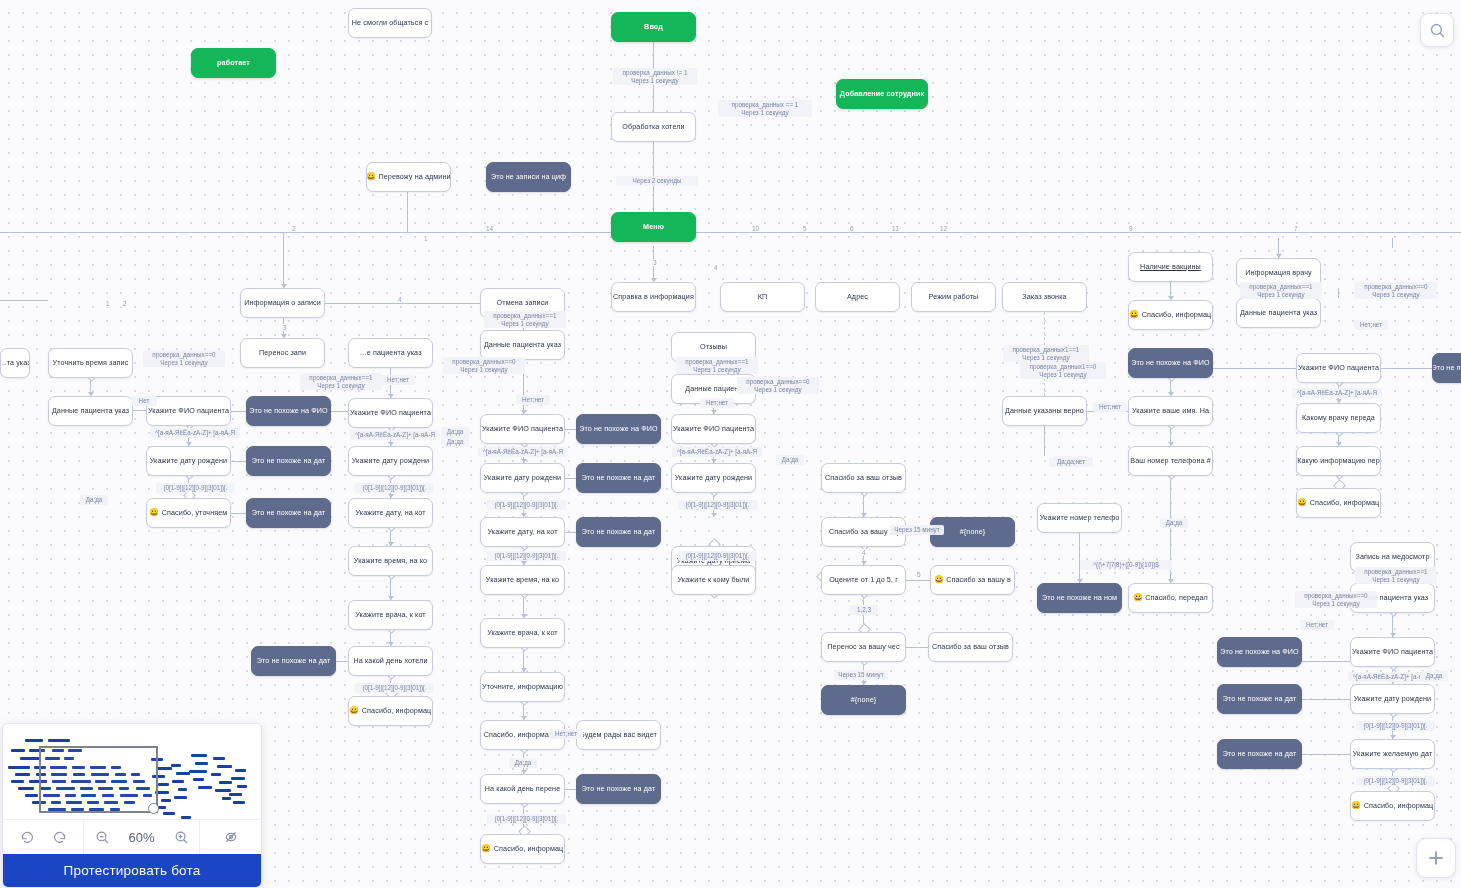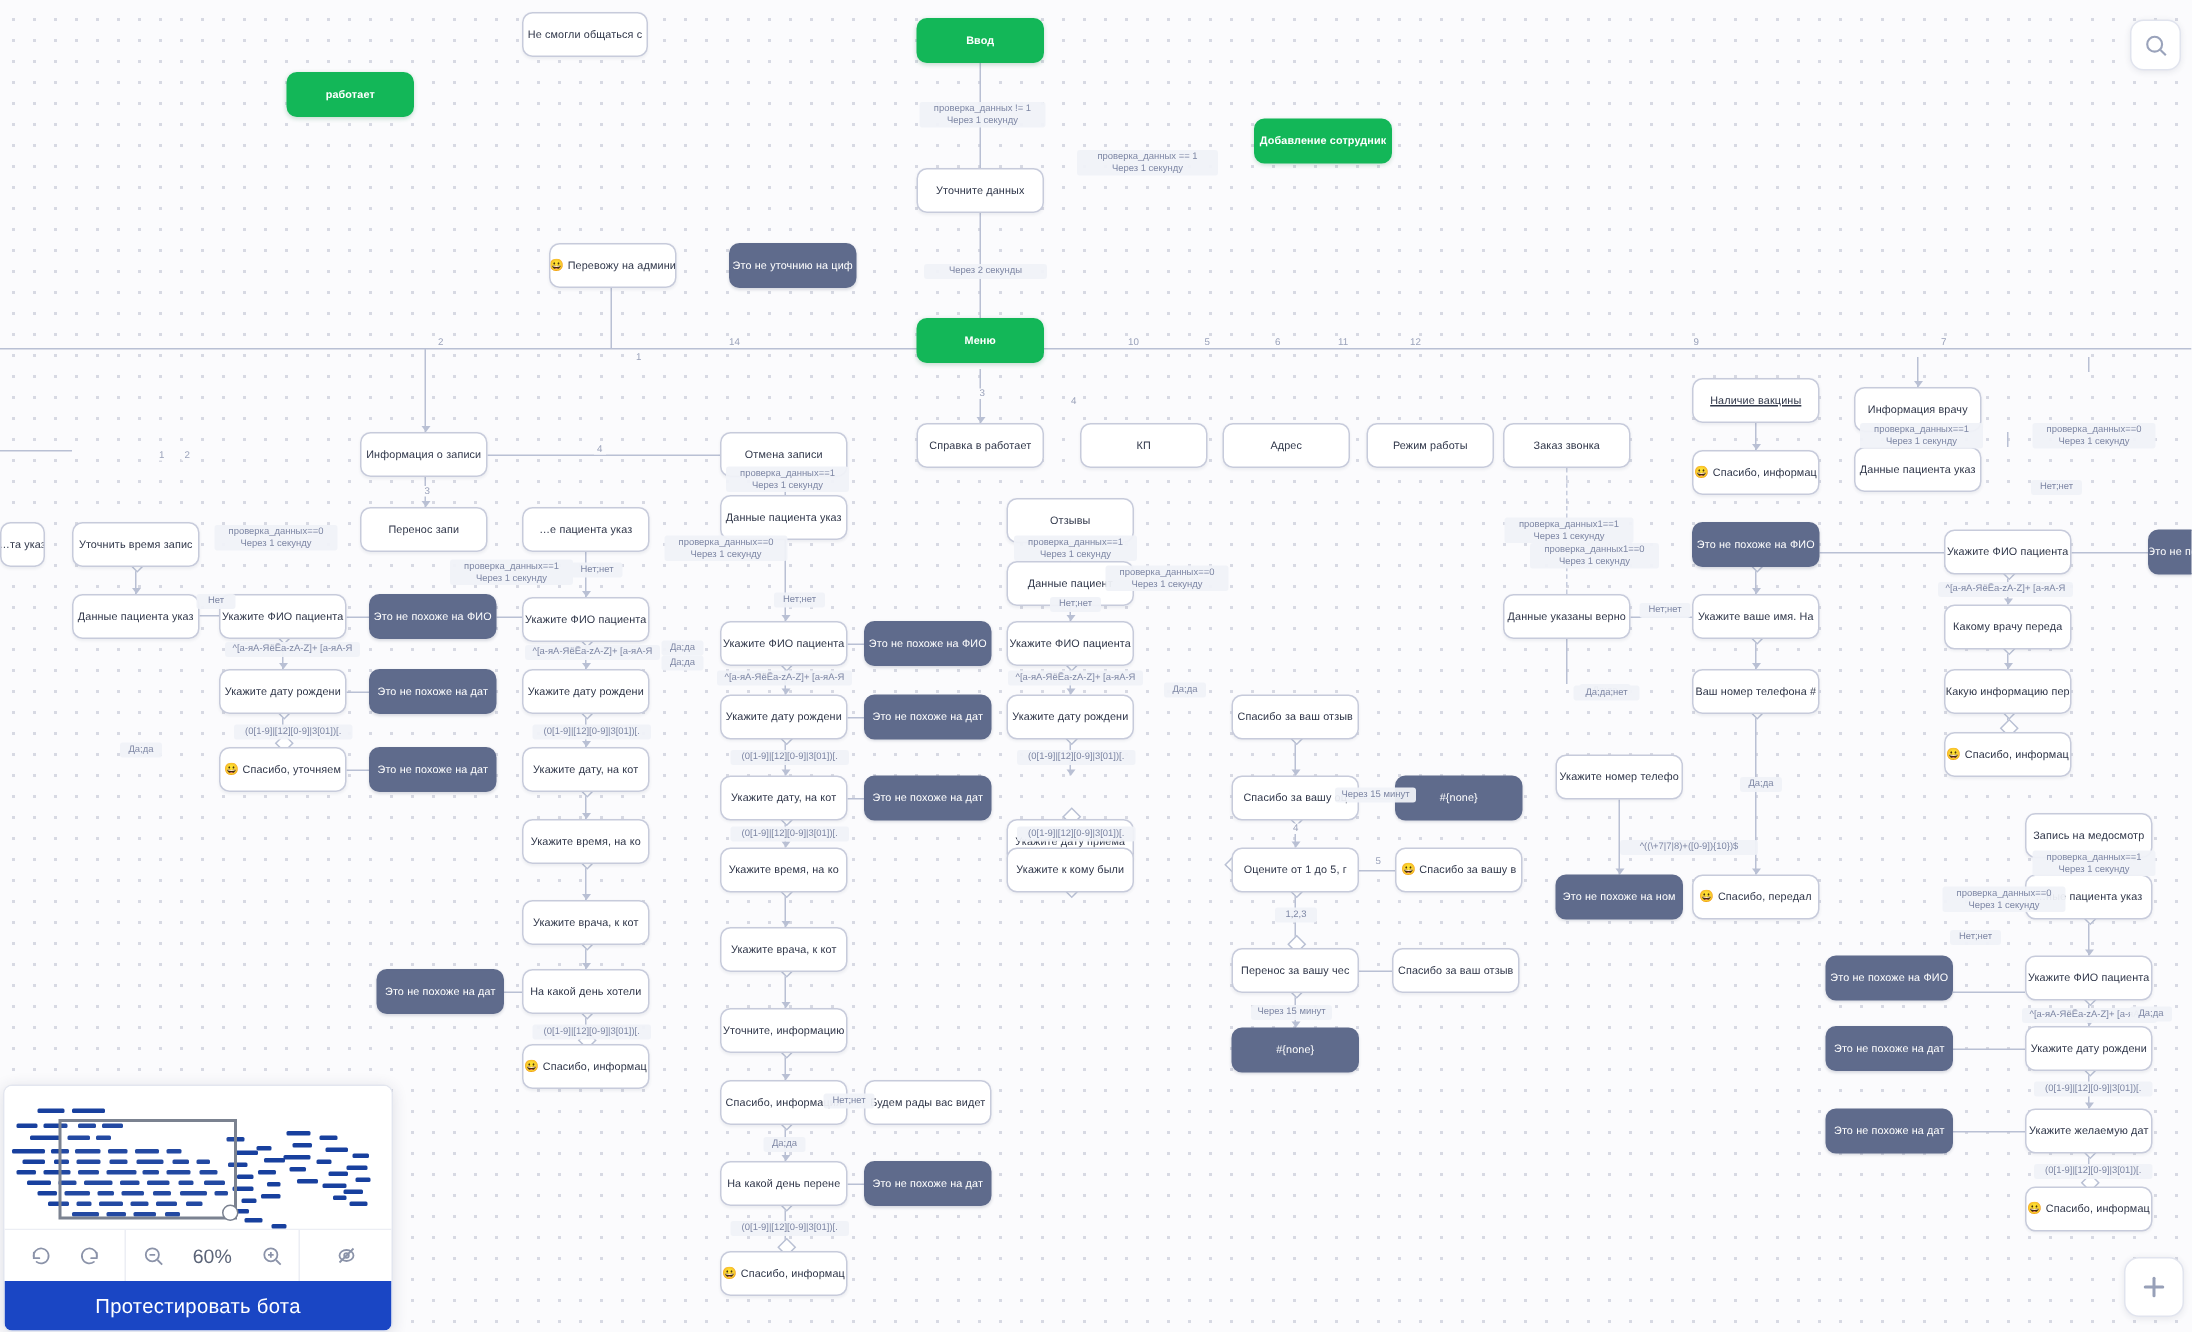--- a/index.html
+++ b/index.html
@@ -314,7 +314,7 @@
       <span>Добавление сотрудник</span>
     </div>
     <div class="node white" style="left: 611px; top: 112px; width: 85px; height: 30px;">
-      <span>Уточните данных</span>
+      <span>Обработка хотели</span>
     </div>
     <div class="node white" style="left: 366px; top: 162px; width: 85px; height: 30px;">
       <span class="emoji">😀</span>

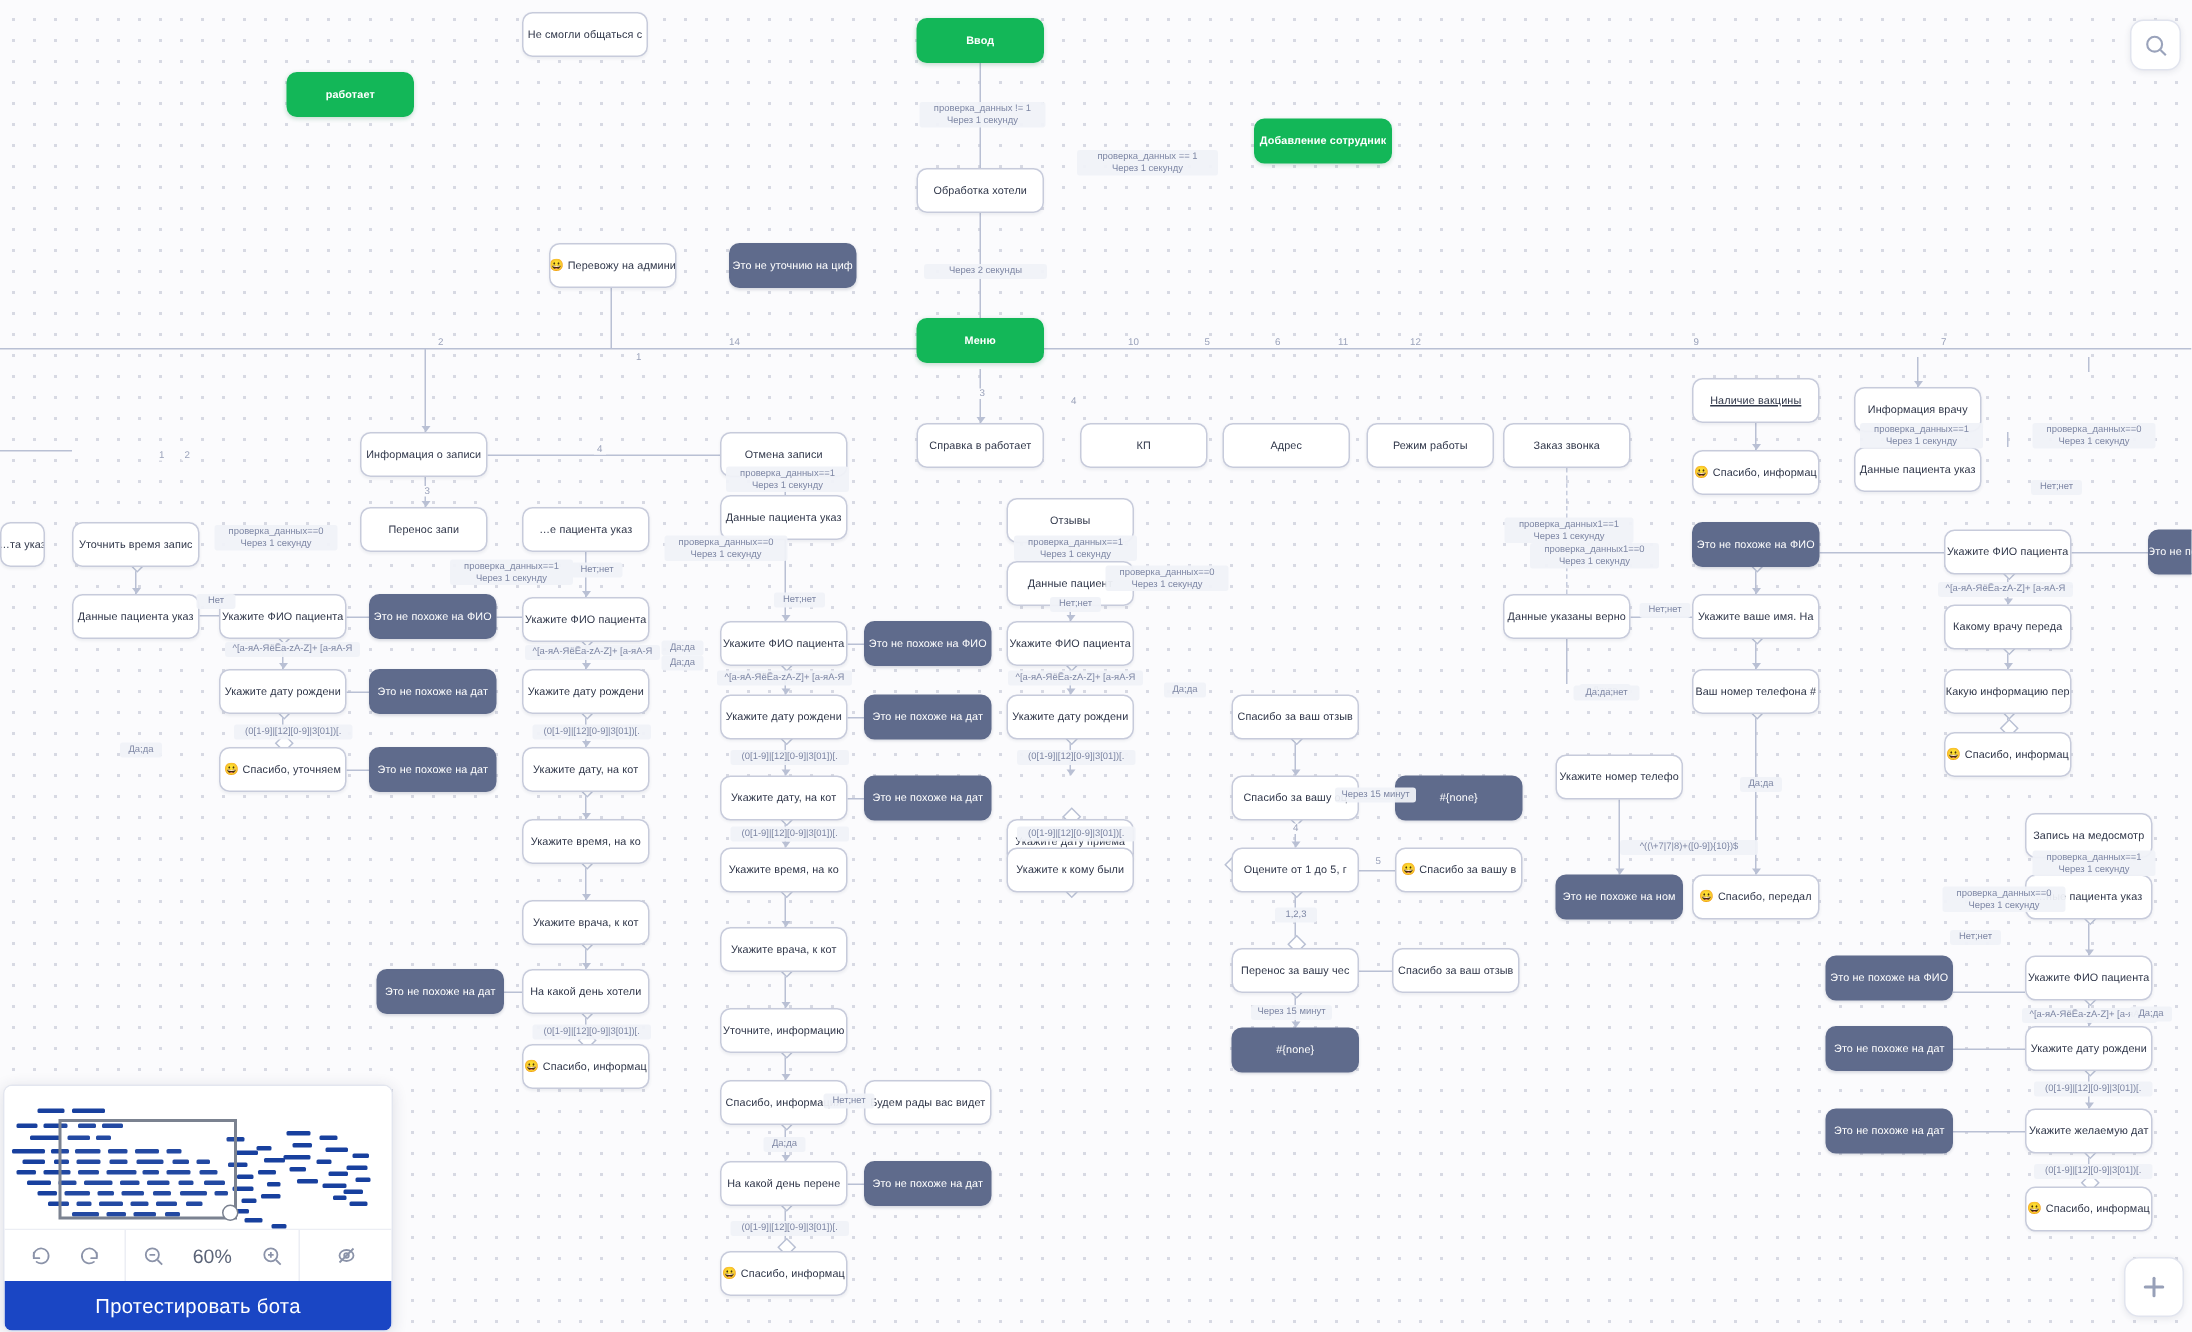--- a/index.html
+++ b/index.html
@@ -321,7 +321,7 @@
       <span>Перевожу на админи</span>
     </div>
     <div class="node slate" style="left: 486px; top: 162px; width: 85px; height: 30px;">
-      <span>Это не уточнию на циф</span>
+      <span>Это не записи на циф</span>
     </div>
     <div class="node green" style="left: 611px; top: 212px; width: 85px; height: 30px;">
       <span>Меню</span>

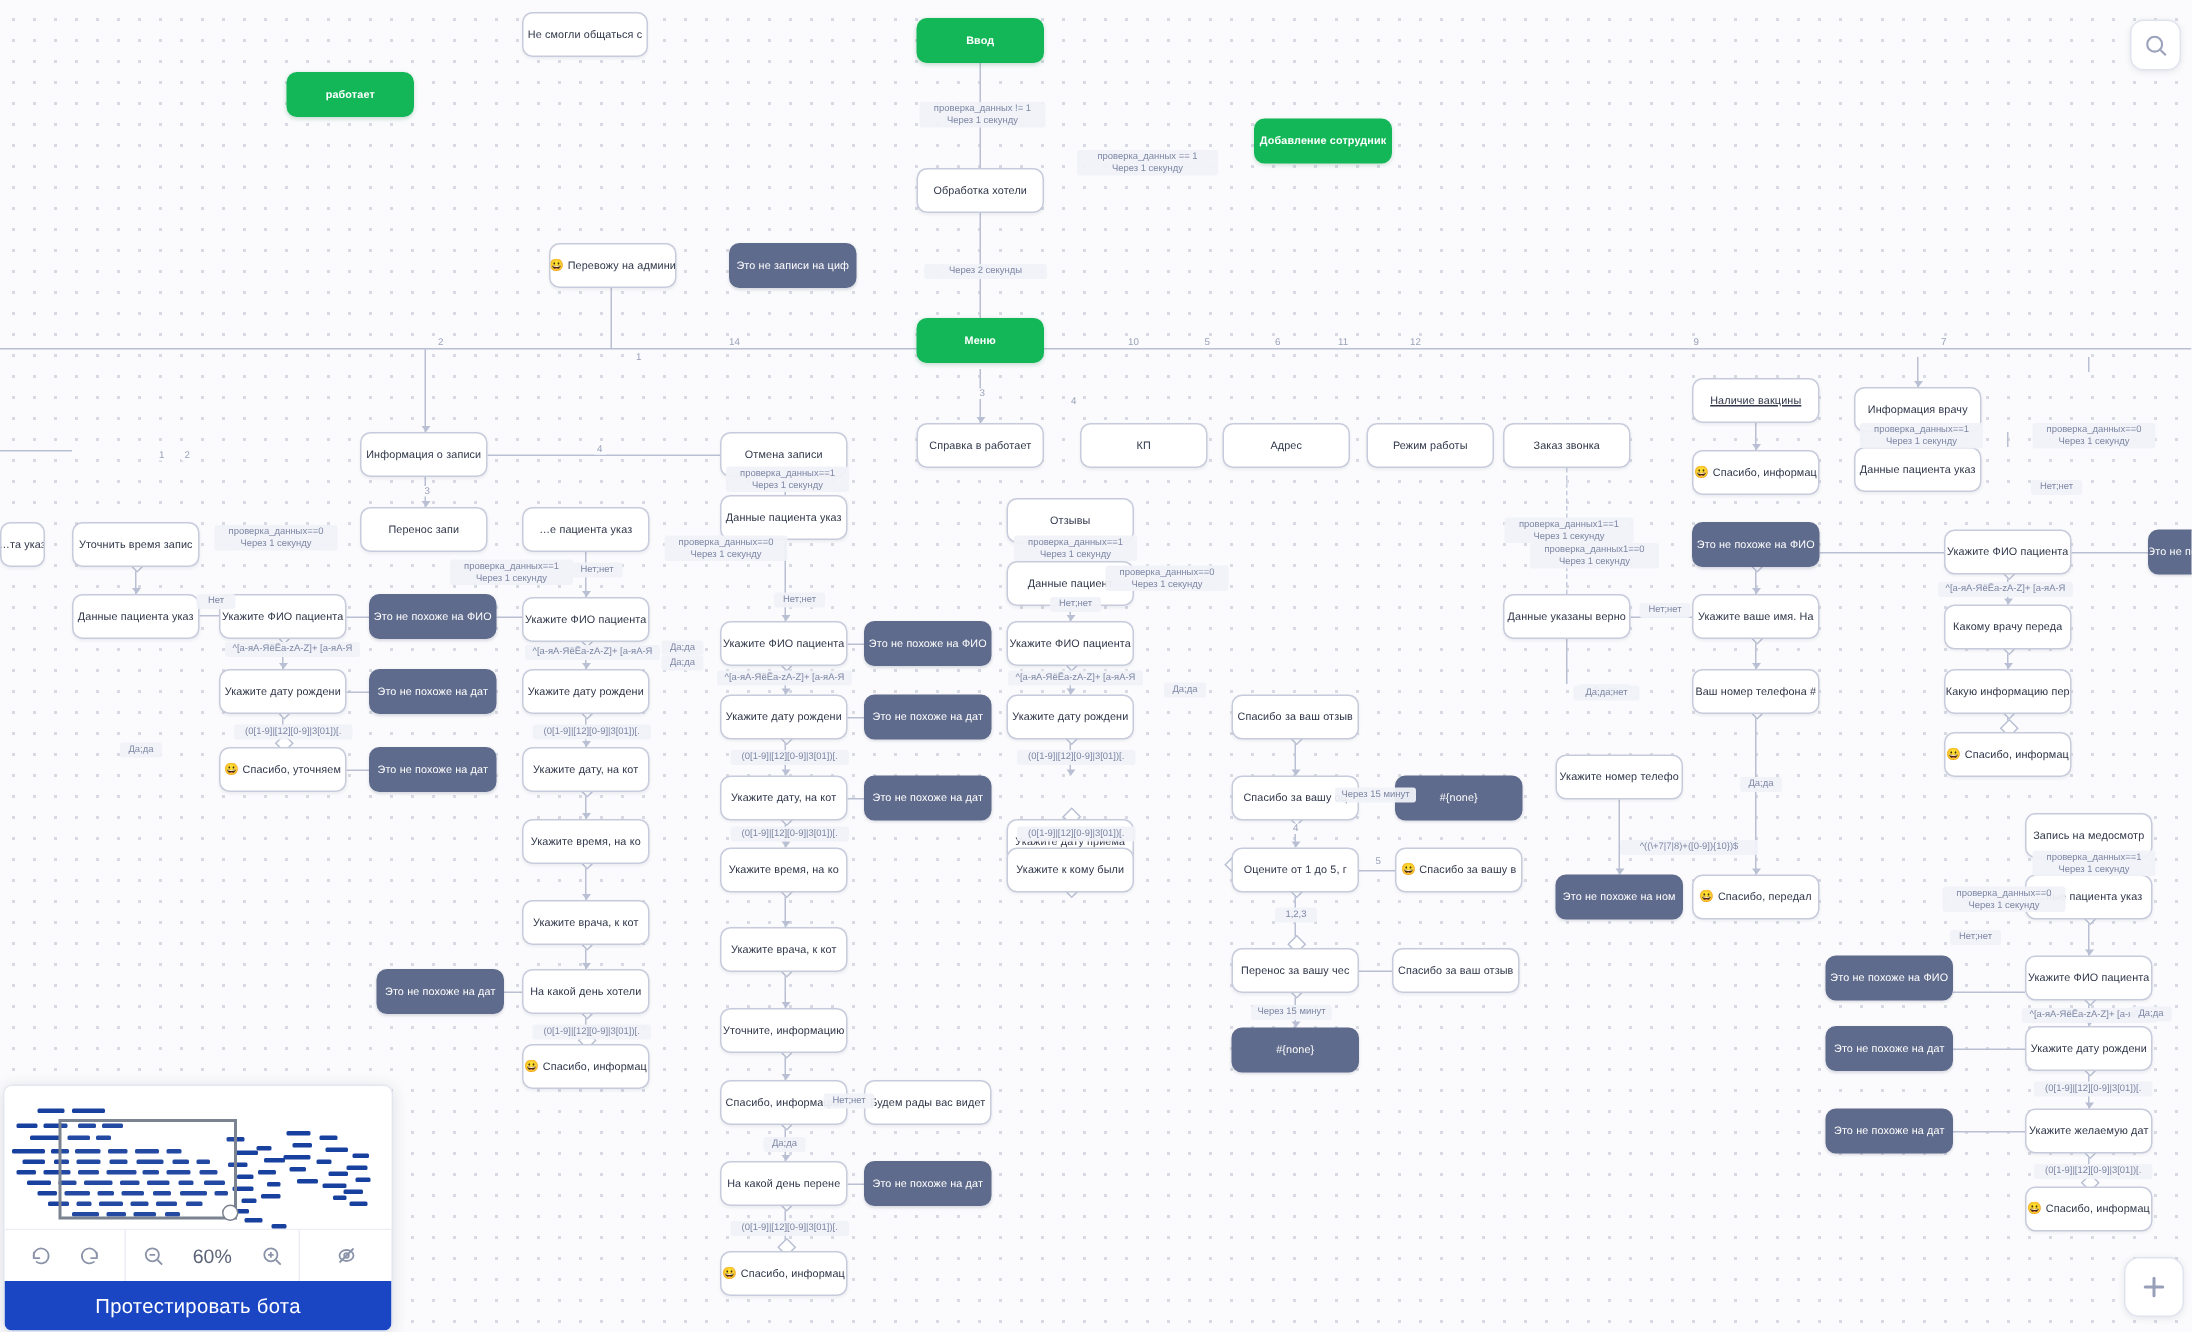--- a/index.html
+++ b/index.html
@@ -333,7 +333,7 @@
       <span>Отмена записи</span>
     </div>
     <div class="node white" style="left: 611px; top: 282px; width: 85px; height: 30px;">
-      <span>Справка в работает</span>
+      <span>Справка в информация</span>
     </div>
     <div class="node white" style="left: 720px; top: 282px; width: 85px; height: 30px;">
       <span>КП</span>

